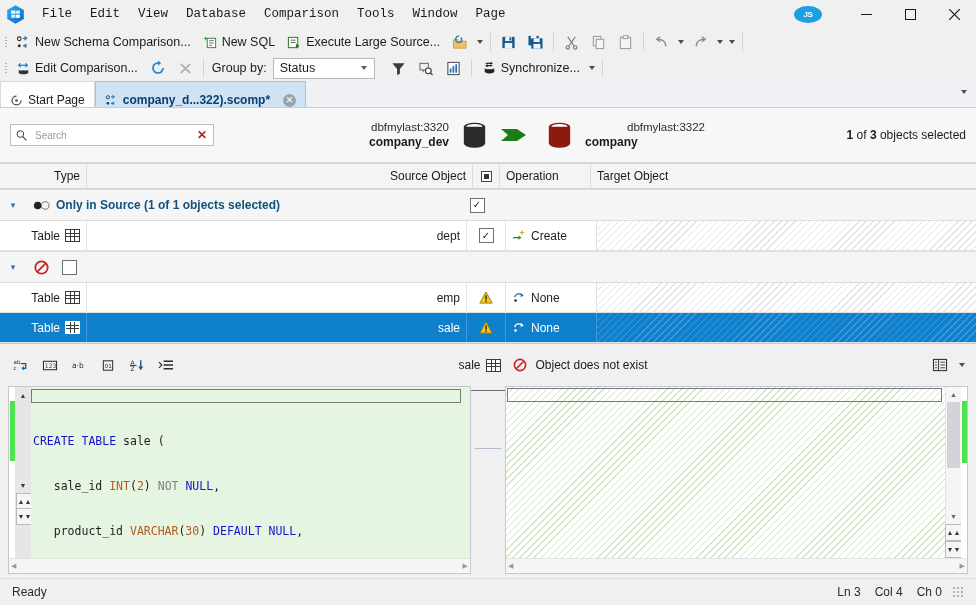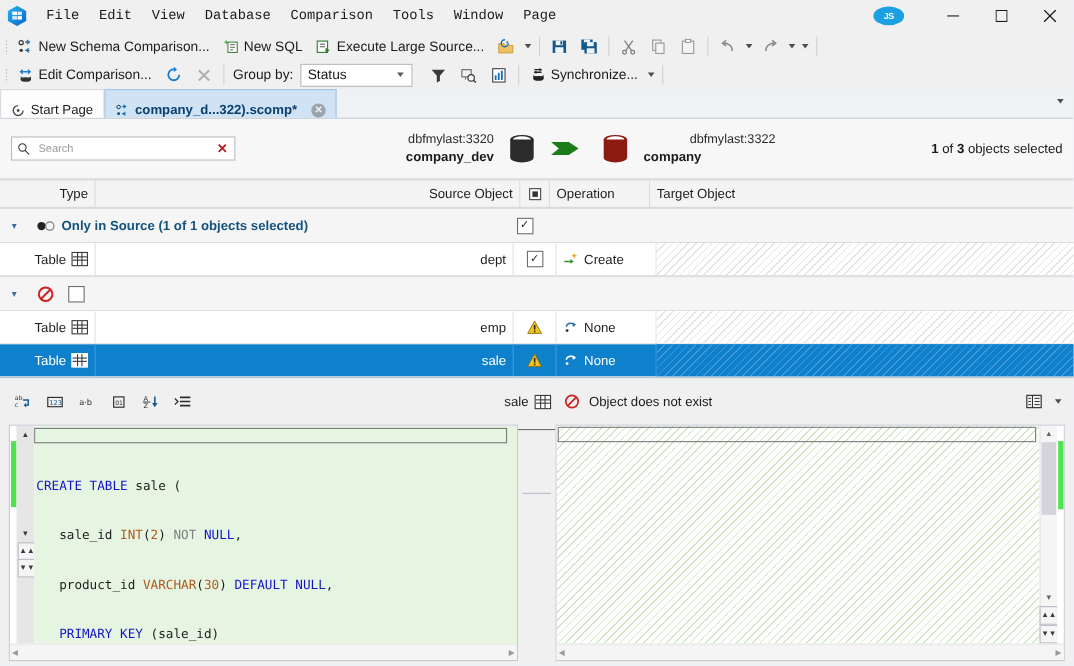--- a/index.html
+++ b/index.html
@@ -663,6 +663,15 @@
     </div>
   </div>
 
+  <div class="statusbar">
+    <span>Ready</span>
+    <div class="statusright">
+      <span>Ln 3</span>
+      <span>Col 4</span>
+      <span>Ch 0</span>
+    </div>
+    <div class="resizer"></div>
+  </div>
 
 </div>
 

